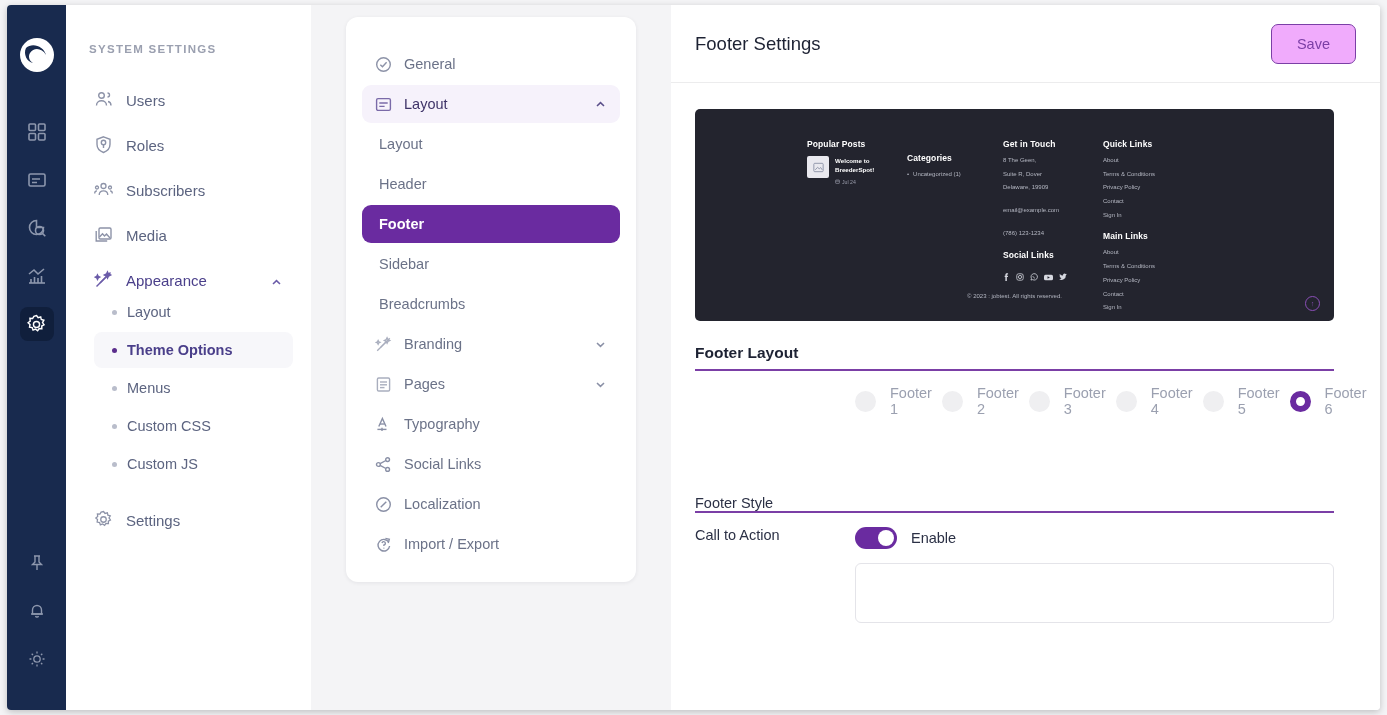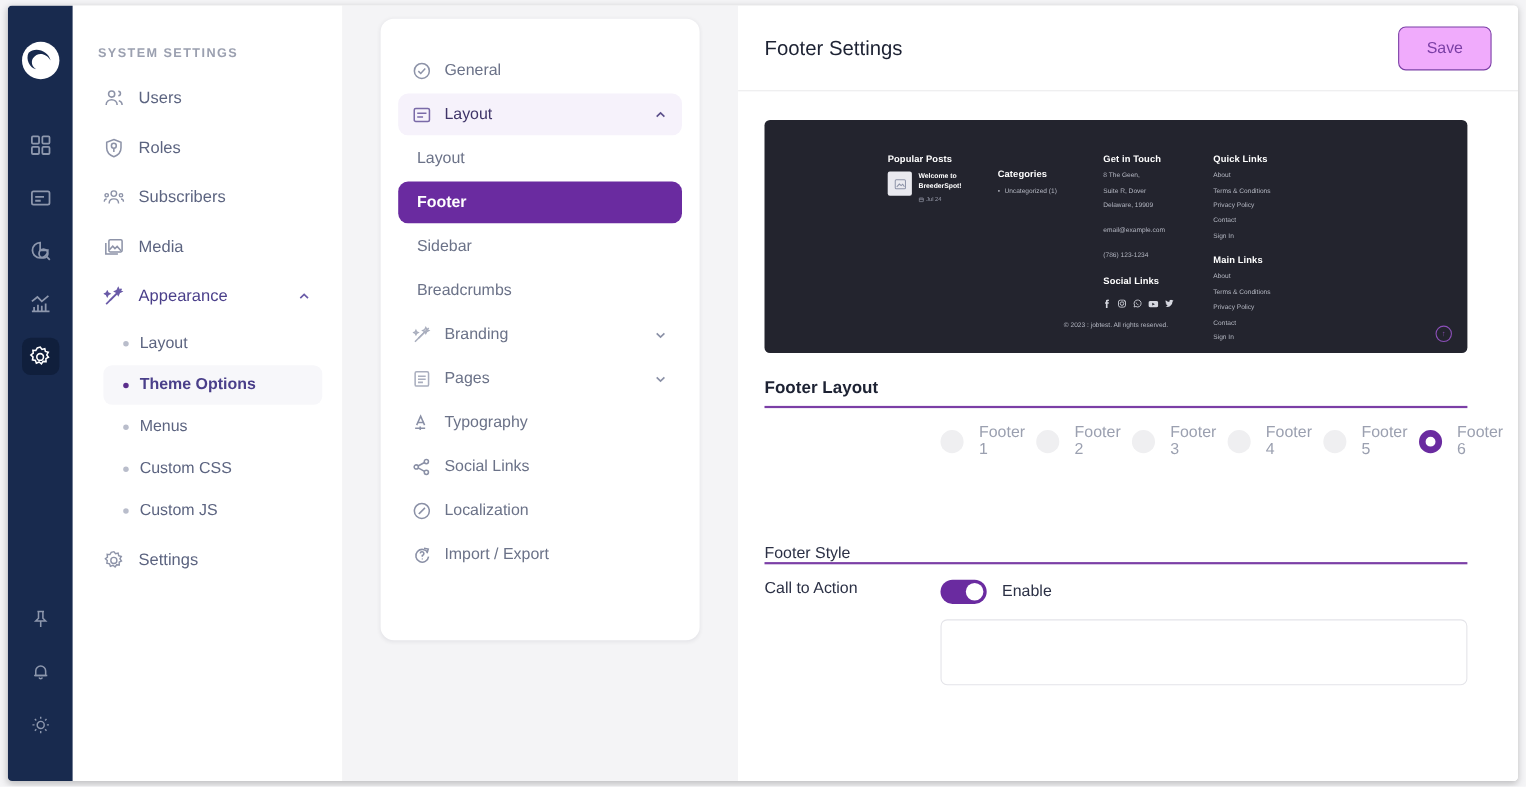--- a/index.html
+++ b/index.html
@@ -60,7 +60,7 @@
     margin: 0 0 14px 5px;
   }
   .nav-item {
-    display: flex; align-items: center; gap: 13px;
+    display: flex; align-items: flex-end; gap: 13px;
     height: 40px; padding: 0 10px; margin-bottom: 5px;
     border-radius: 8px; cursor: pointer;
     color: #5c6480; font-size: 15px;

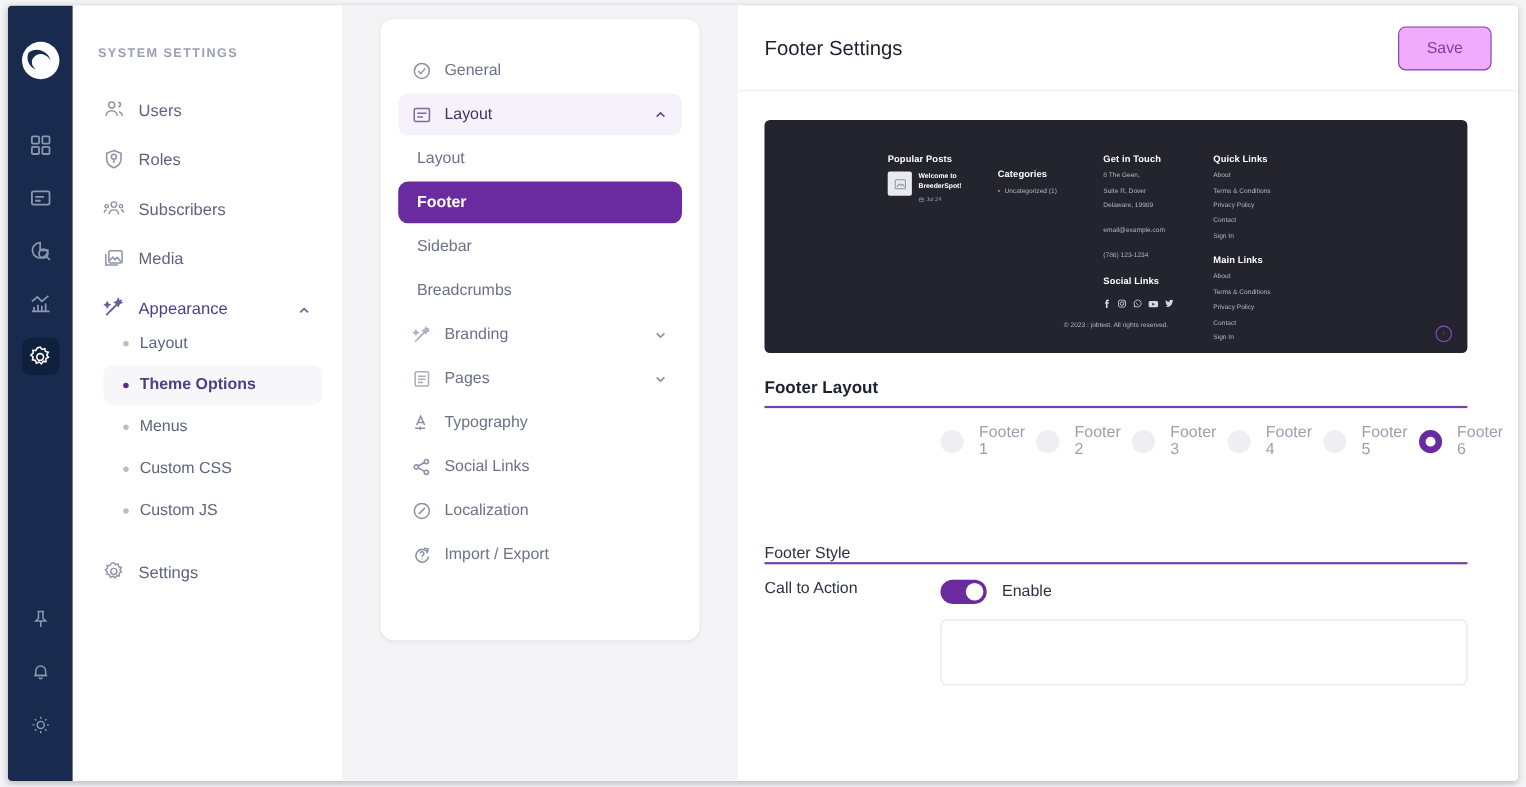--- a/index.html
+++ b/index.html
@@ -440,6 +440,9 @@
 
       <div class="m-sub">
         <span>Layout</span>
+      </div>
+      <div class="m-sub">
+        <span>Header</span>
       </div>
       <div class="m-sub on">
         <span>Footer</span>

